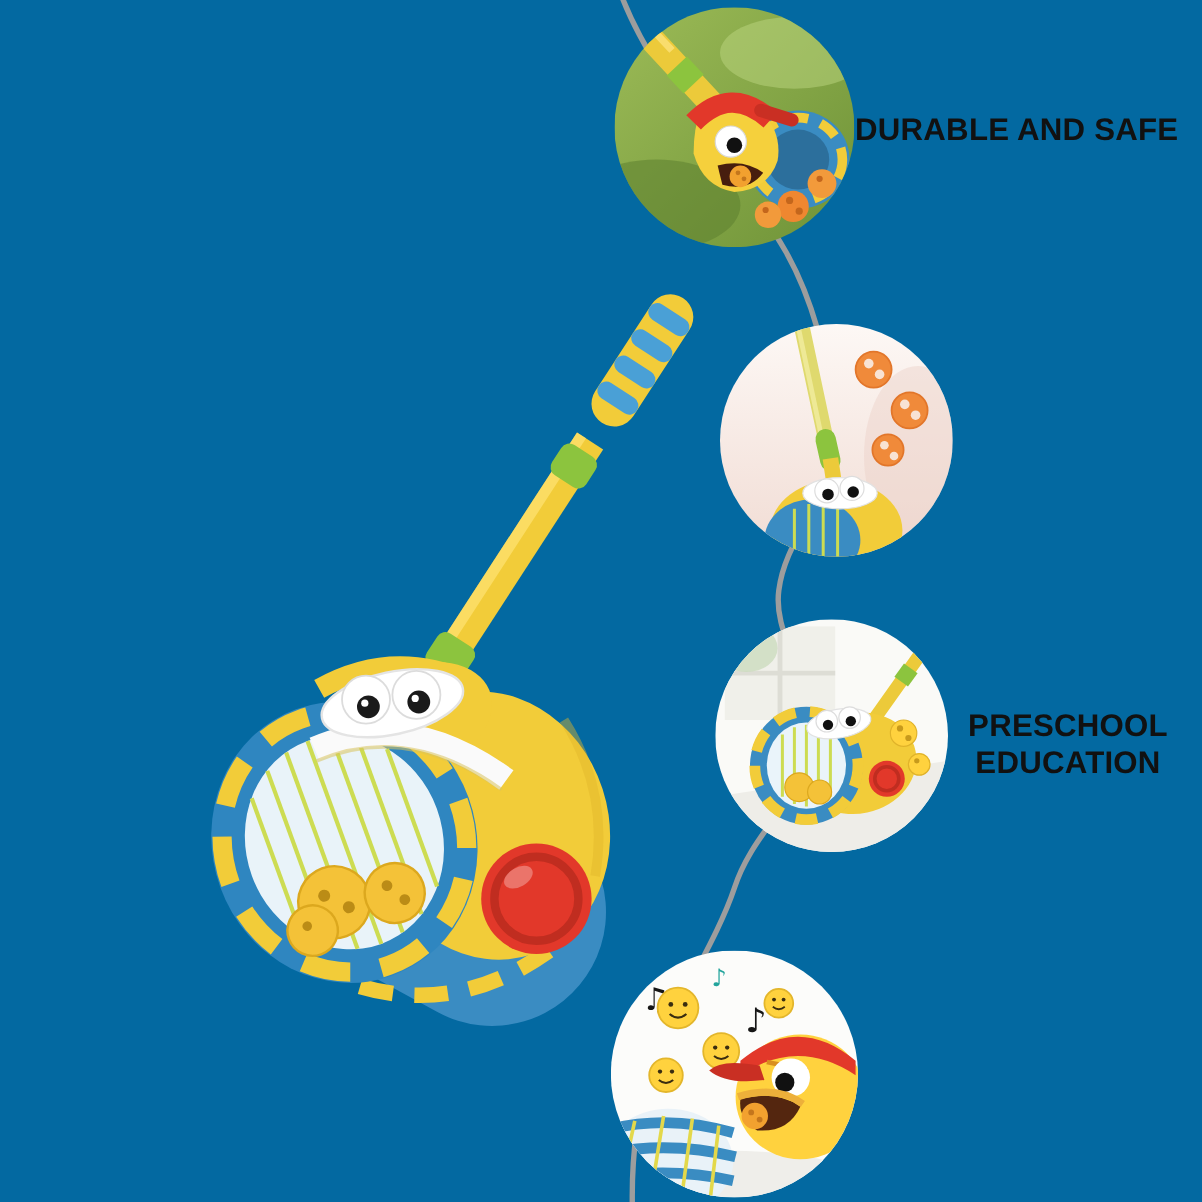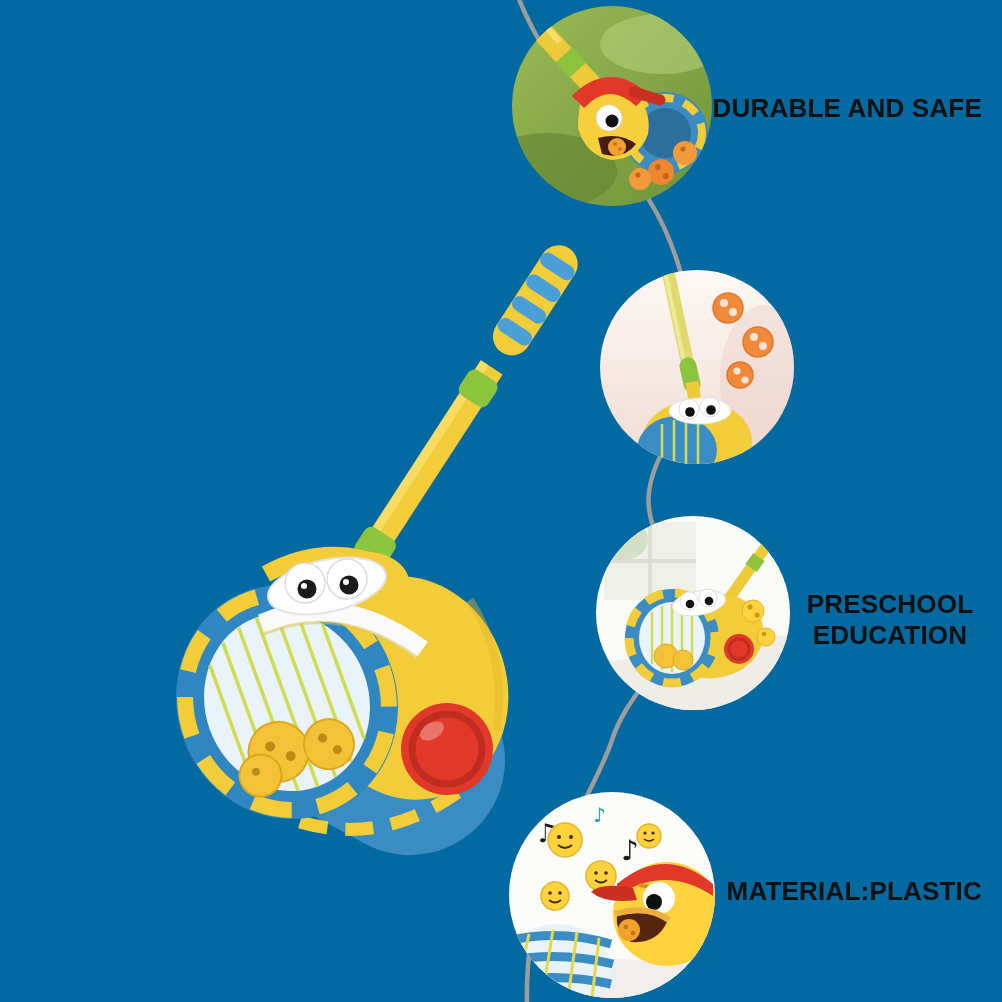--- a/index.html
+++ b/index.html
@@ -315,7 +315,6 @@
       </g>
     </svg>
   </div>
-  <div class="feature-label" id="label-material">MATERIAL:PLASTIC</div>
 
 </div>
 

